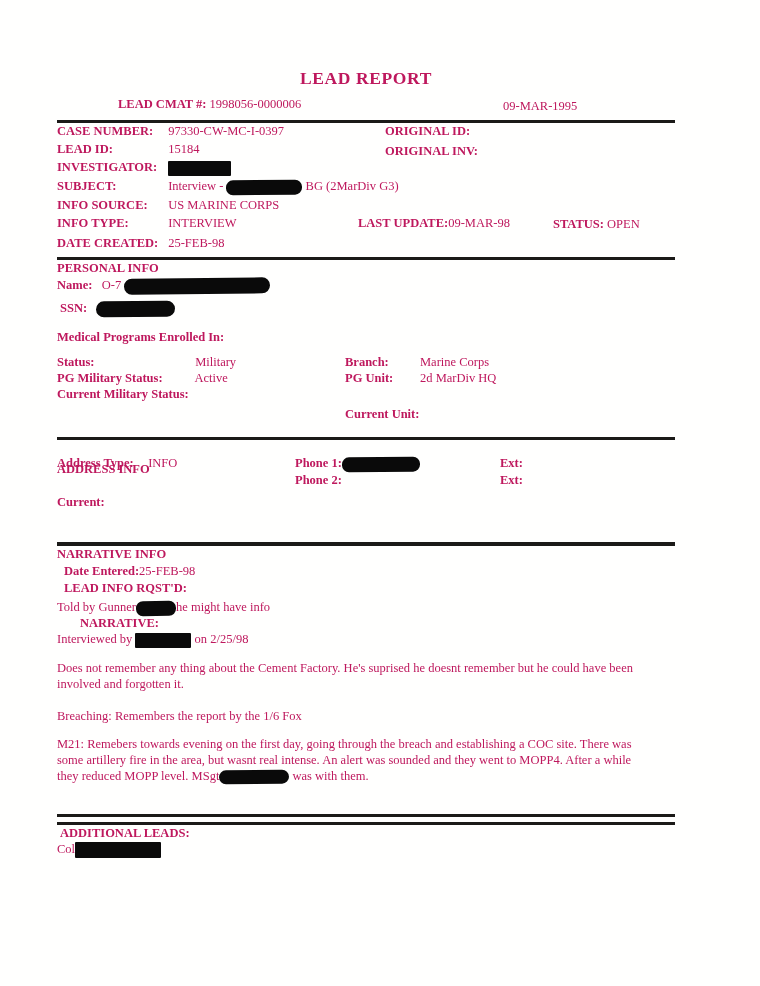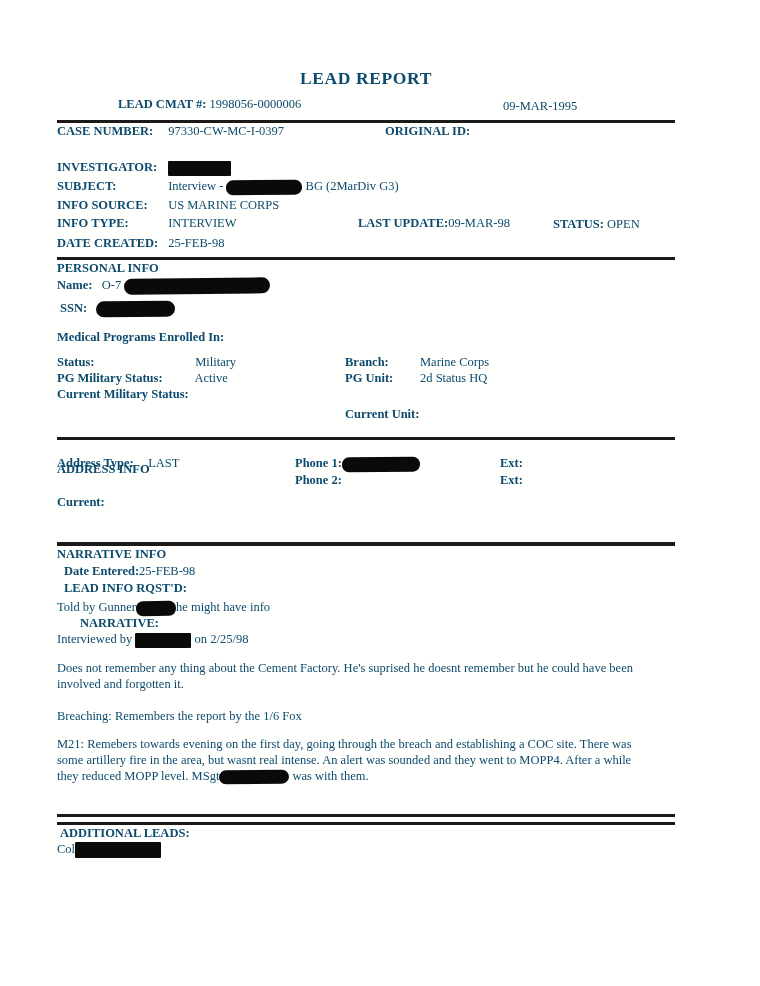--- a/index.html
+++ b/index.html
@@ -8,7 +8,7 @@
     width:760px; height:986px;
     background:#fffffe;
     font-family:"Liberation Serif","DejaVu Serif",serif;
-    color:#0c4a6e;
+    color:#be185d;
     font-size:12.5px;
     overflow:hidden;
   }

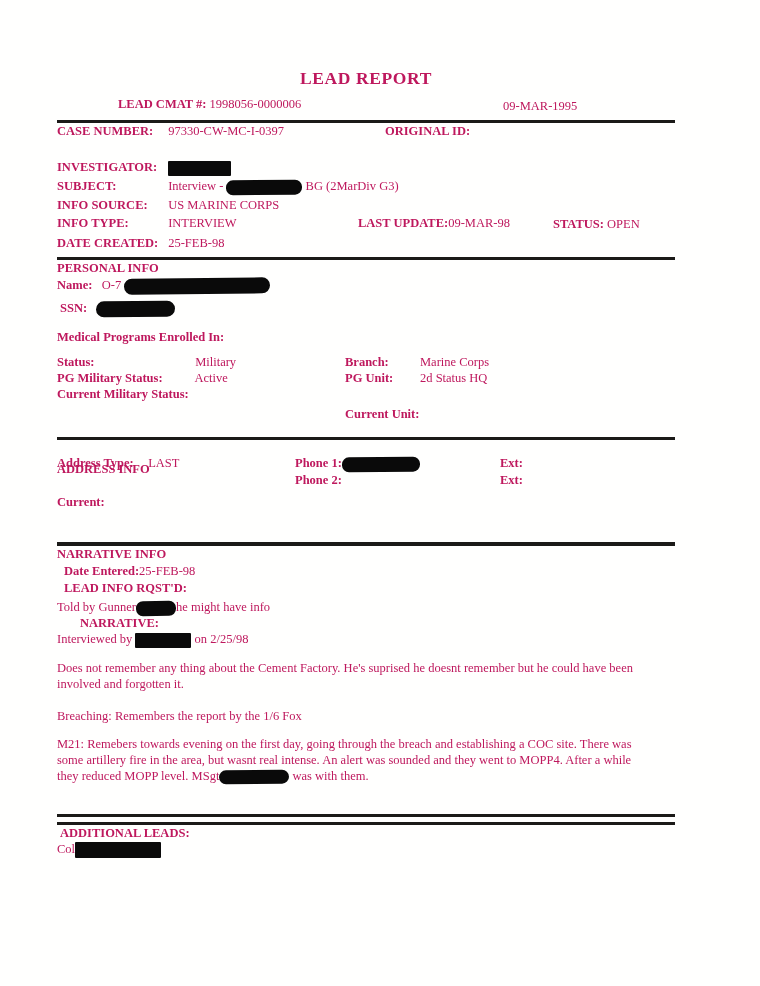--- a/index.html
+++ b/index.html
@@ -61,6 +61,11 @@
     <span class="sub b" style="left:328px; top:0;text-align:center;">ORIGINAL ID:</span>
   </div>
 
+  <div class="abs nowrap" style="left:57px; top:142px; width:640px;">
+    <span class="lbl w108">LEAD ID:</span>
+    <span>15184</span>
+    <span class="sub b" style="left:328px; top:2px;">ORIGINAL INV:</span>
+  </div>
 
   <div class="abs nowrap" style="left:57px; top:160px;">
     <span class="lbl w108">INVESTIGATOR:</span>

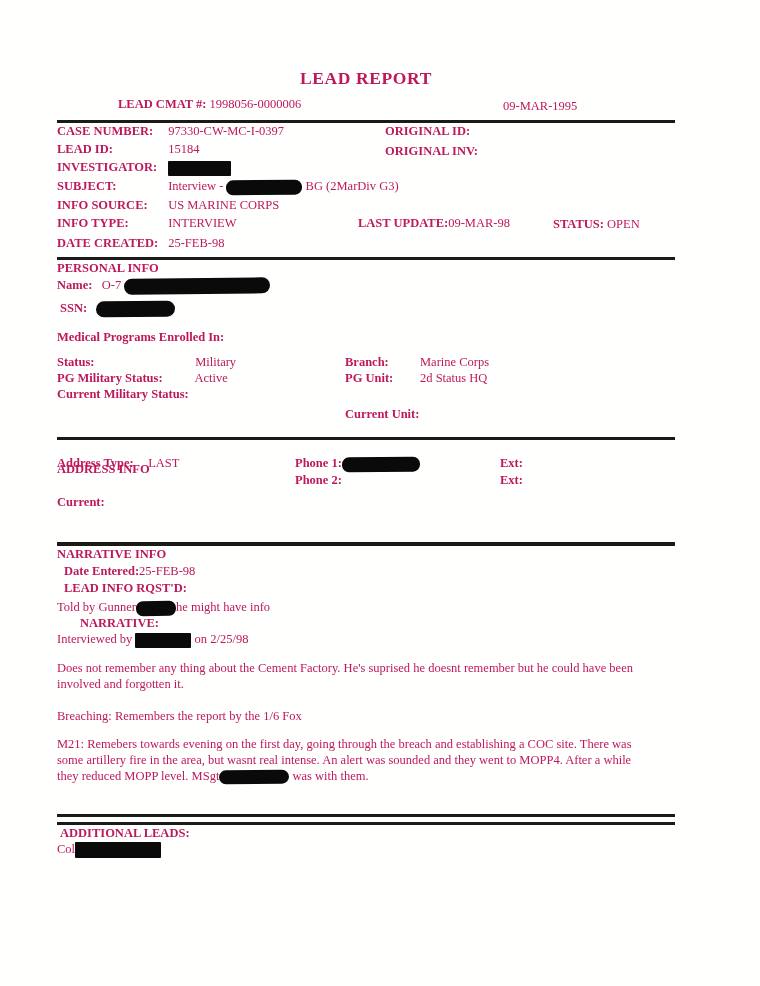--- a/index.html
+++ b/index.html
@@ -124,7 +124,7 @@
     <span class="lbl w135">PG Military Status:</span>
     <span>Active</span>
     <span class="sub b" style="left:288px; top:0;">PG Unit:</span>
-    <span class="sub" style="left:363px; top:0;">2d Status HQ</span>
+    <span class="sub" style="left:363px; top:0;">2d MarDiv HQ</span>
   </div>
 
   <div class="abs nowrap b" style="left:57px; top:387px;">Current Military Status:</div>

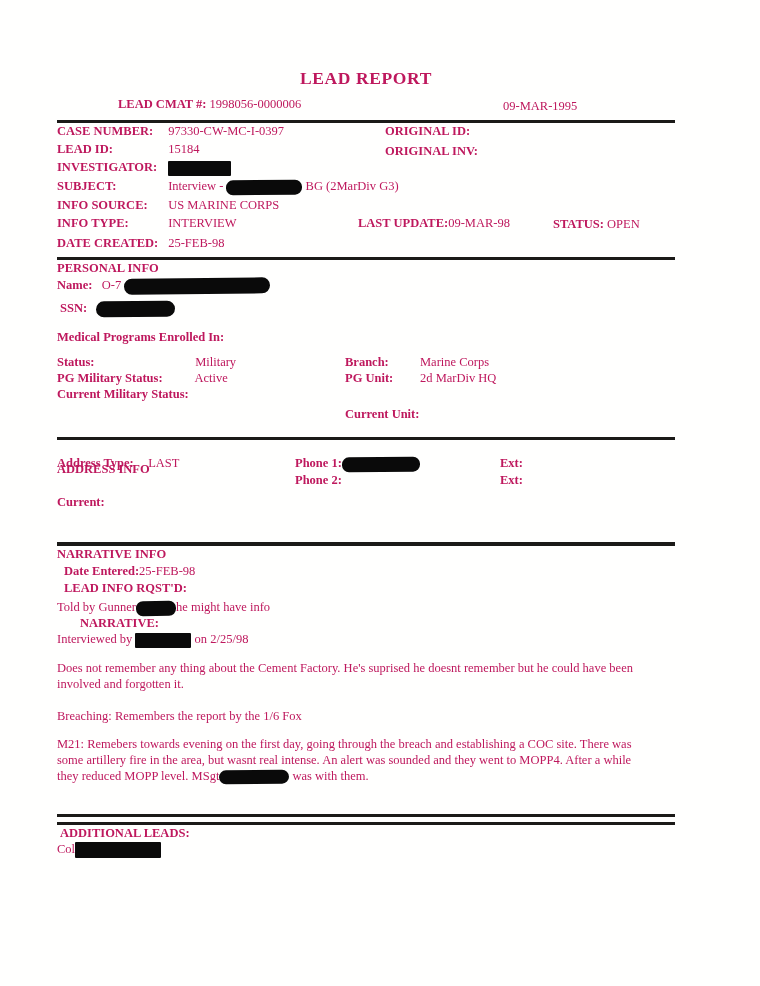--- a/index.html
+++ b/index.html
@@ -137,7 +137,7 @@
 
   <div class="abs nowrap" style="left:57px; top:456px; width:640px;">
     <span class="lbl w88">Address Type:</span>
-    <span>LAST</span>
+    <span>INFO</span>
     <span class="sub" style="left:238px; top:0;"><span class="b">Phone 1:</span><span class="redact tilt" style="width:78px; height:15px;"></span></span>
     <span class="sub b" style="left:443px; top:0;">Ext:</span>
   </div>

